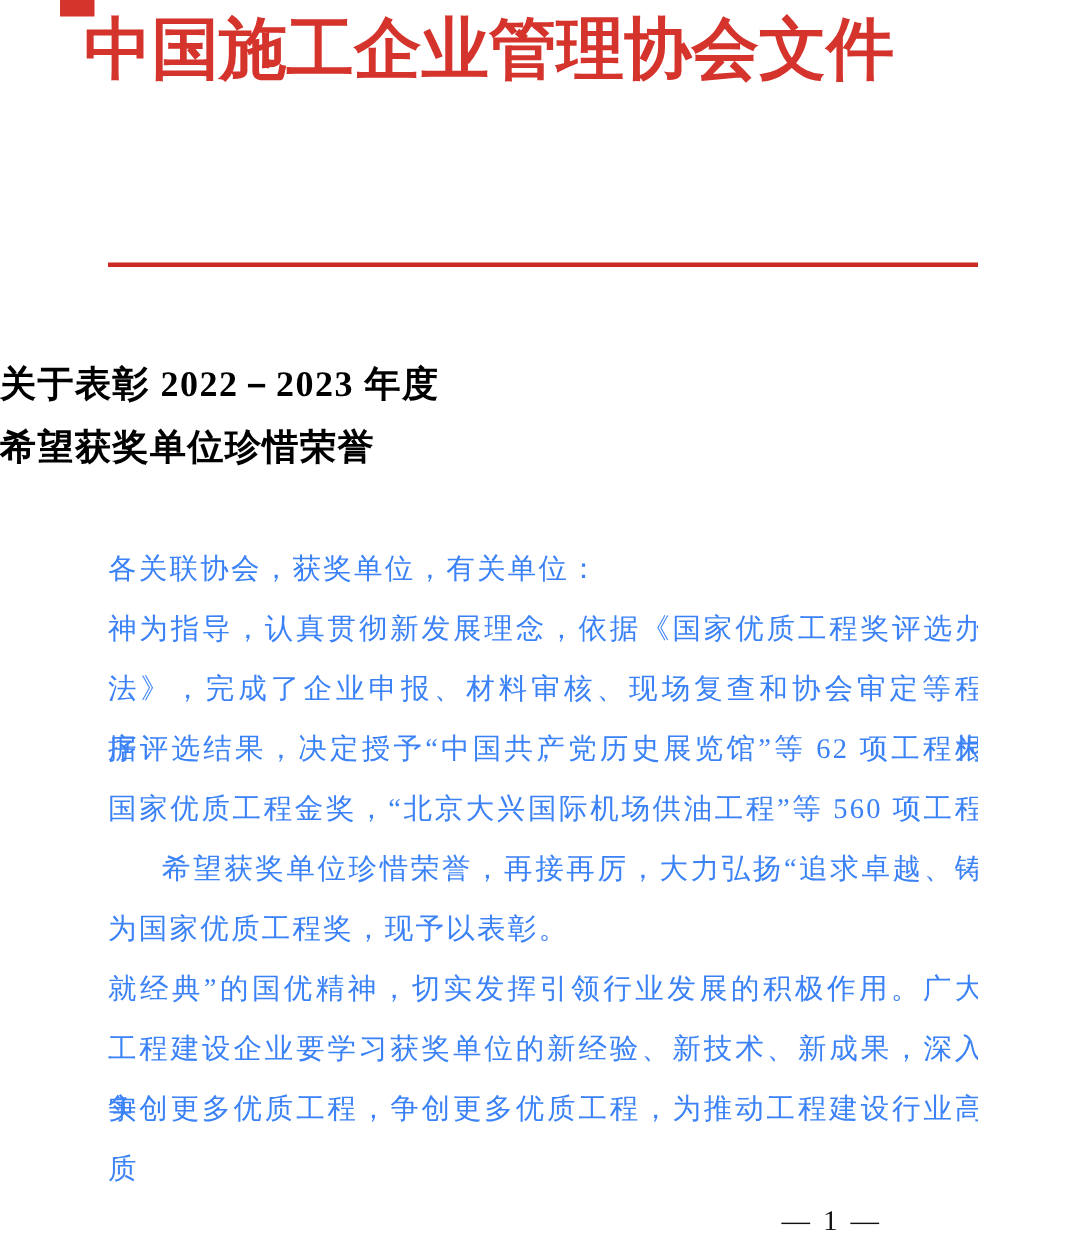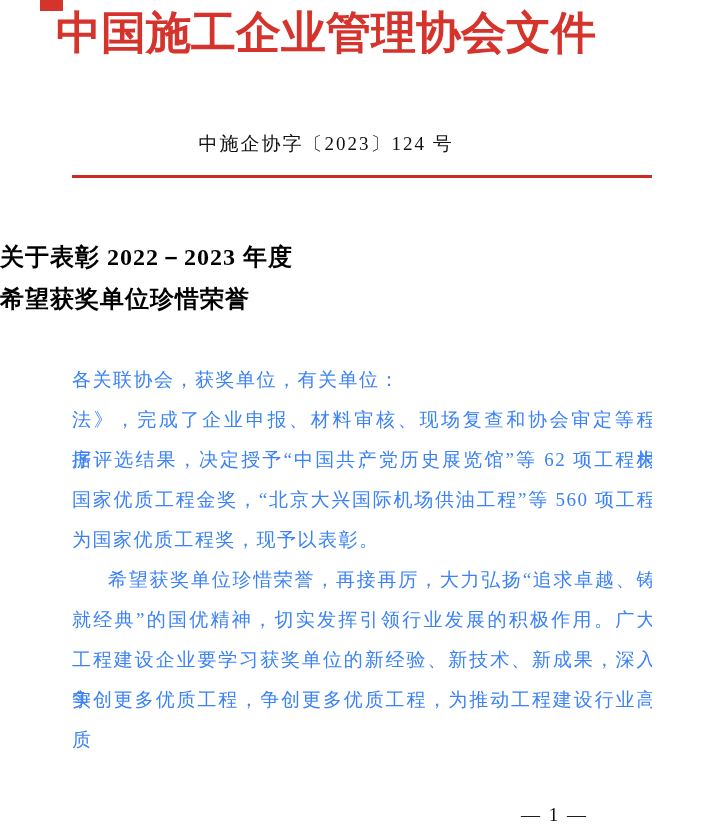--- a/index.html
+++ b/index.html
@@ -105,7 +105,6 @@
 
   <div class="header-title">中国施工企业管理协会文件</div>
 
-  <div class="doc-number">中施企协字〔2023〕124 号</div>
 
   <div class="red-rule"></div>
 

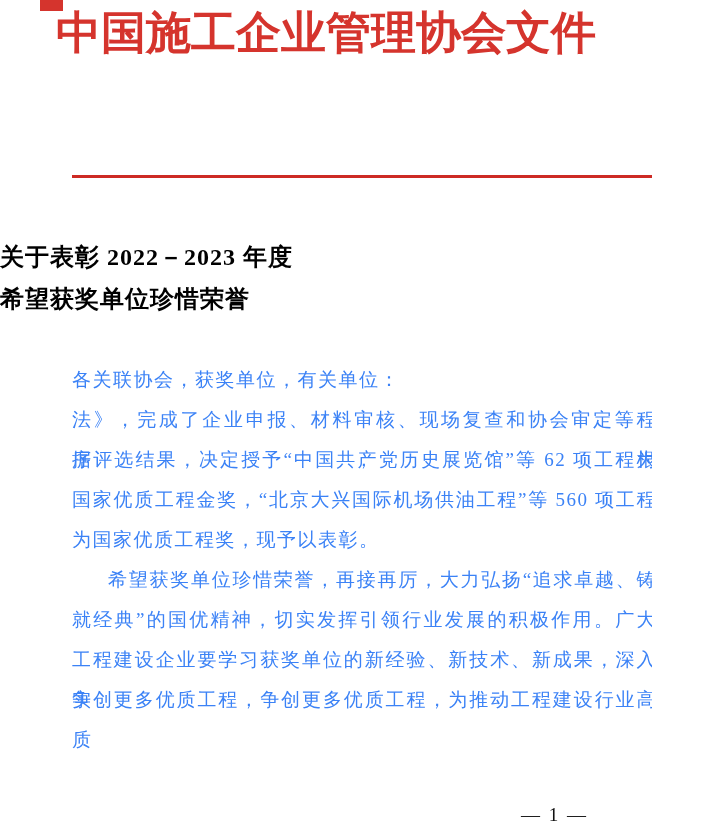--- a/index.html
+++ b/index.html
@@ -115,6 +115,7 @@
 
   <div class="doc-body">
     <div class="bline">各关联协会，获奖单位，有关单位：</div>
+    <div class="bline j">神为指导，认真贯彻新发展理念，依据《国家优质工程奖评选办</div>
     <div class="bline j">法》，完成了企业申报、材料审核、现场复查和协会审定等程序，根</div>
     <div class="bline j">据评选结果，决定授予“中国共产党历史展览馆”等 62 项工程为</div>
     <div class="bline j">国家优质工程金奖，“北京大兴国际机场供油工程”等 560 项工程</div>

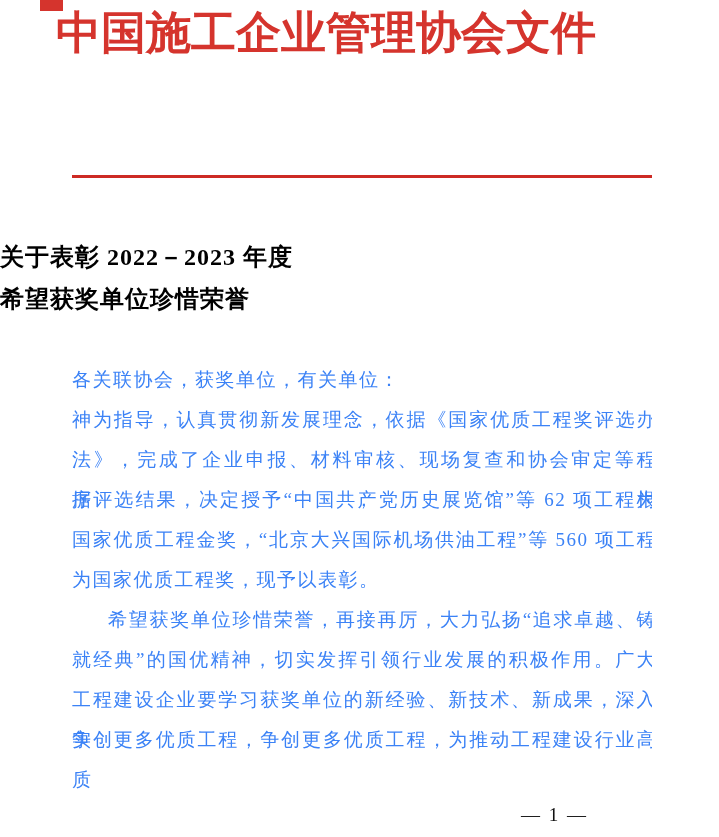--- a/index.html
+++ b/index.html
@@ -119,8 +119,8 @@
     <div class="bline j">法》，完成了企业申报、材料审核、现场复查和协会审定等程序，根</div>
     <div class="bline j">据评选结果，决定授予“中国共产党历史展览馆”等 62 项工程为</div>
     <div class="bline j">国家优质工程金奖，“北京大兴国际机场供油工程”等 560 项工程</div>
+    <div class="bline j ind">希望获奖单位珍惜荣誉，再接再厉，大力弘扬“追求卓越、铸</div>
     <div class="bline">为国家优质工程奖，现予以表彰。</div>
-    <div class="bline j ind">希望获奖单位珍惜荣誉，再接再厉，大力弘扬“追求卓越、铸</div>
     <div class="bline j">就经典”的国优精神，切实发挥引领行业发展的积极作用。广大</div>
     <div class="bline j">工程建设企业要学习获奖单位的新经验、新技术、新成果，深入实</div>
     <div class="bline j">争创更多优质工程，争创更多优质工程，为推动工程建设行业高质</div>

